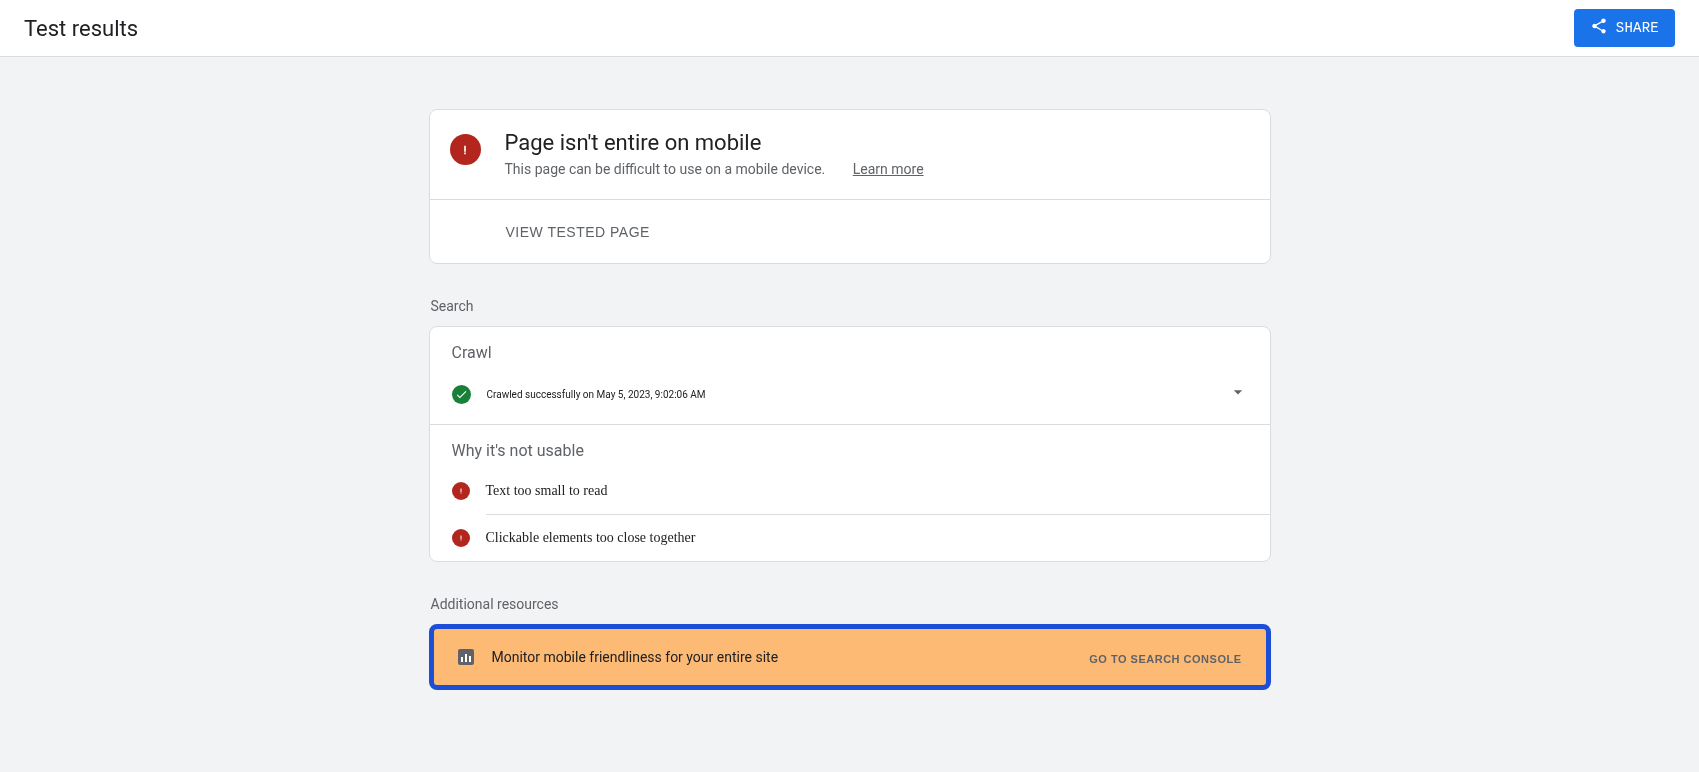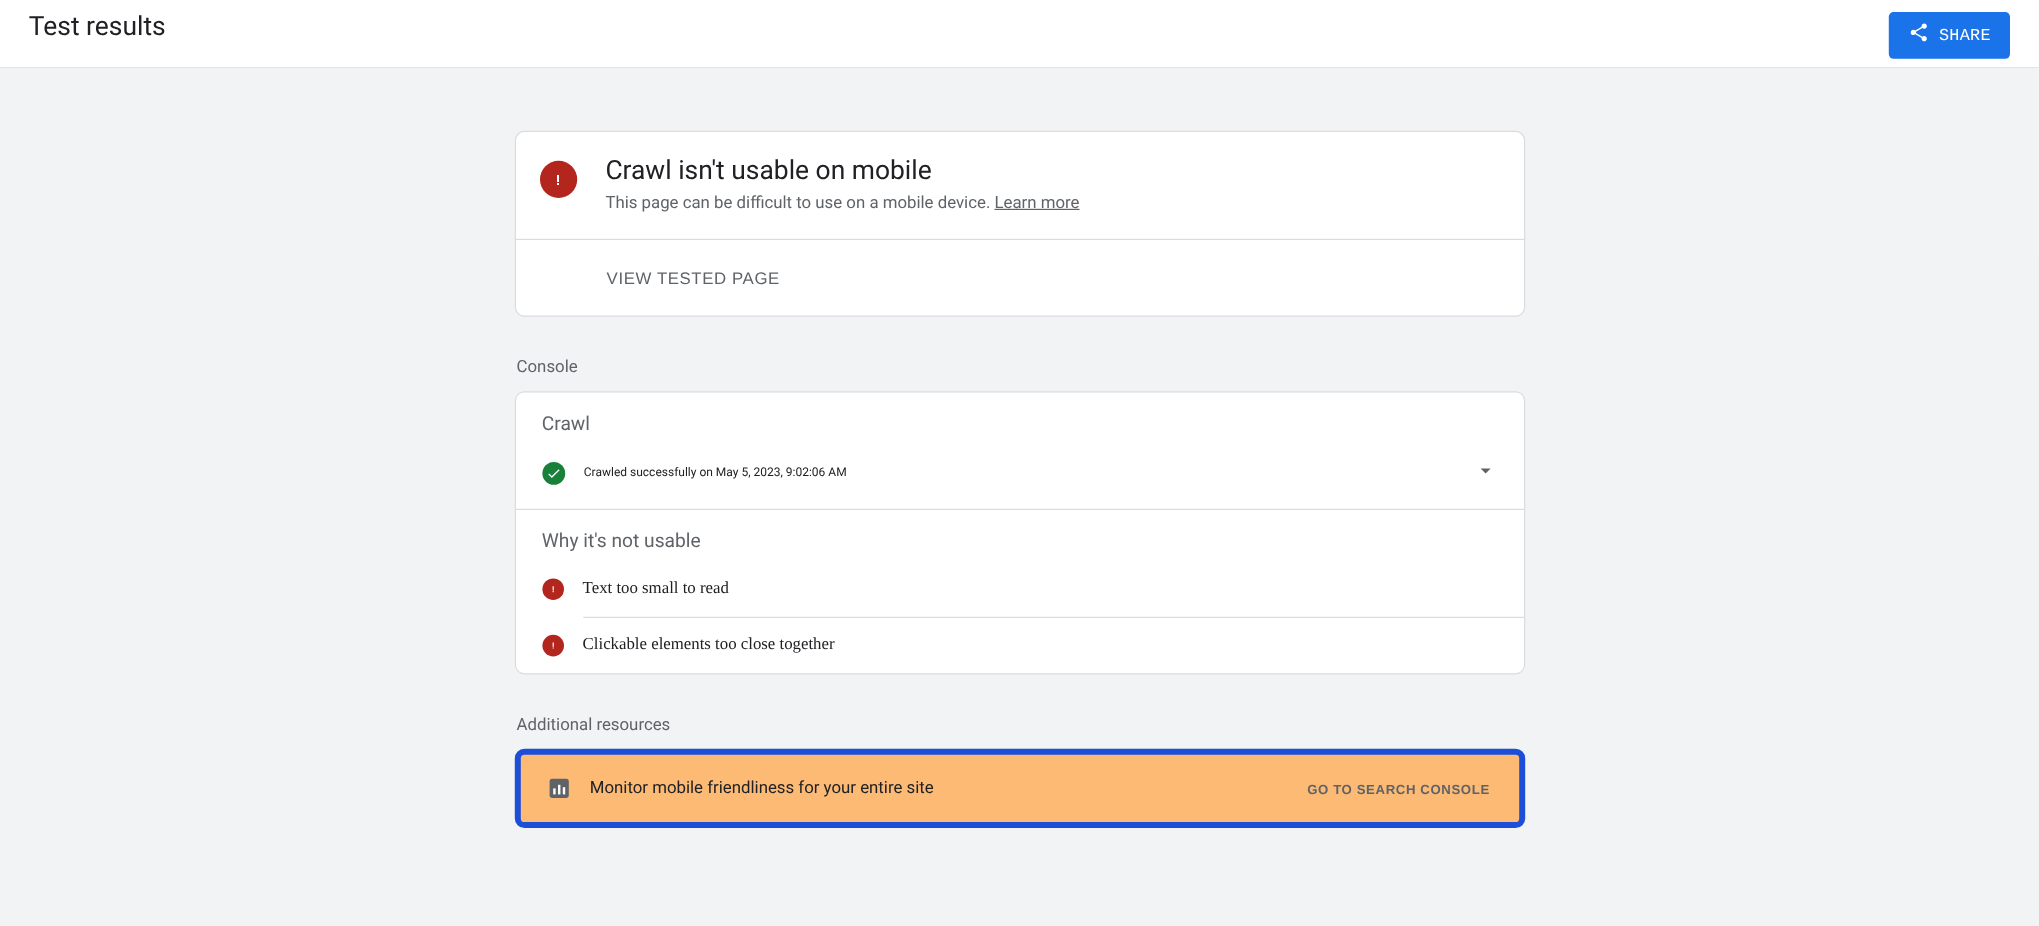--- a/index.html
+++ b/index.html
@@ -14,7 +14,7 @@
     .header {
       display: flex;
       justify-content: space-between;
-      align-items: flex-start;
+      align-items: center;
       padding: 10px 24px;
       background: #fff;
       border-bottom: 1px solid #dadce0;

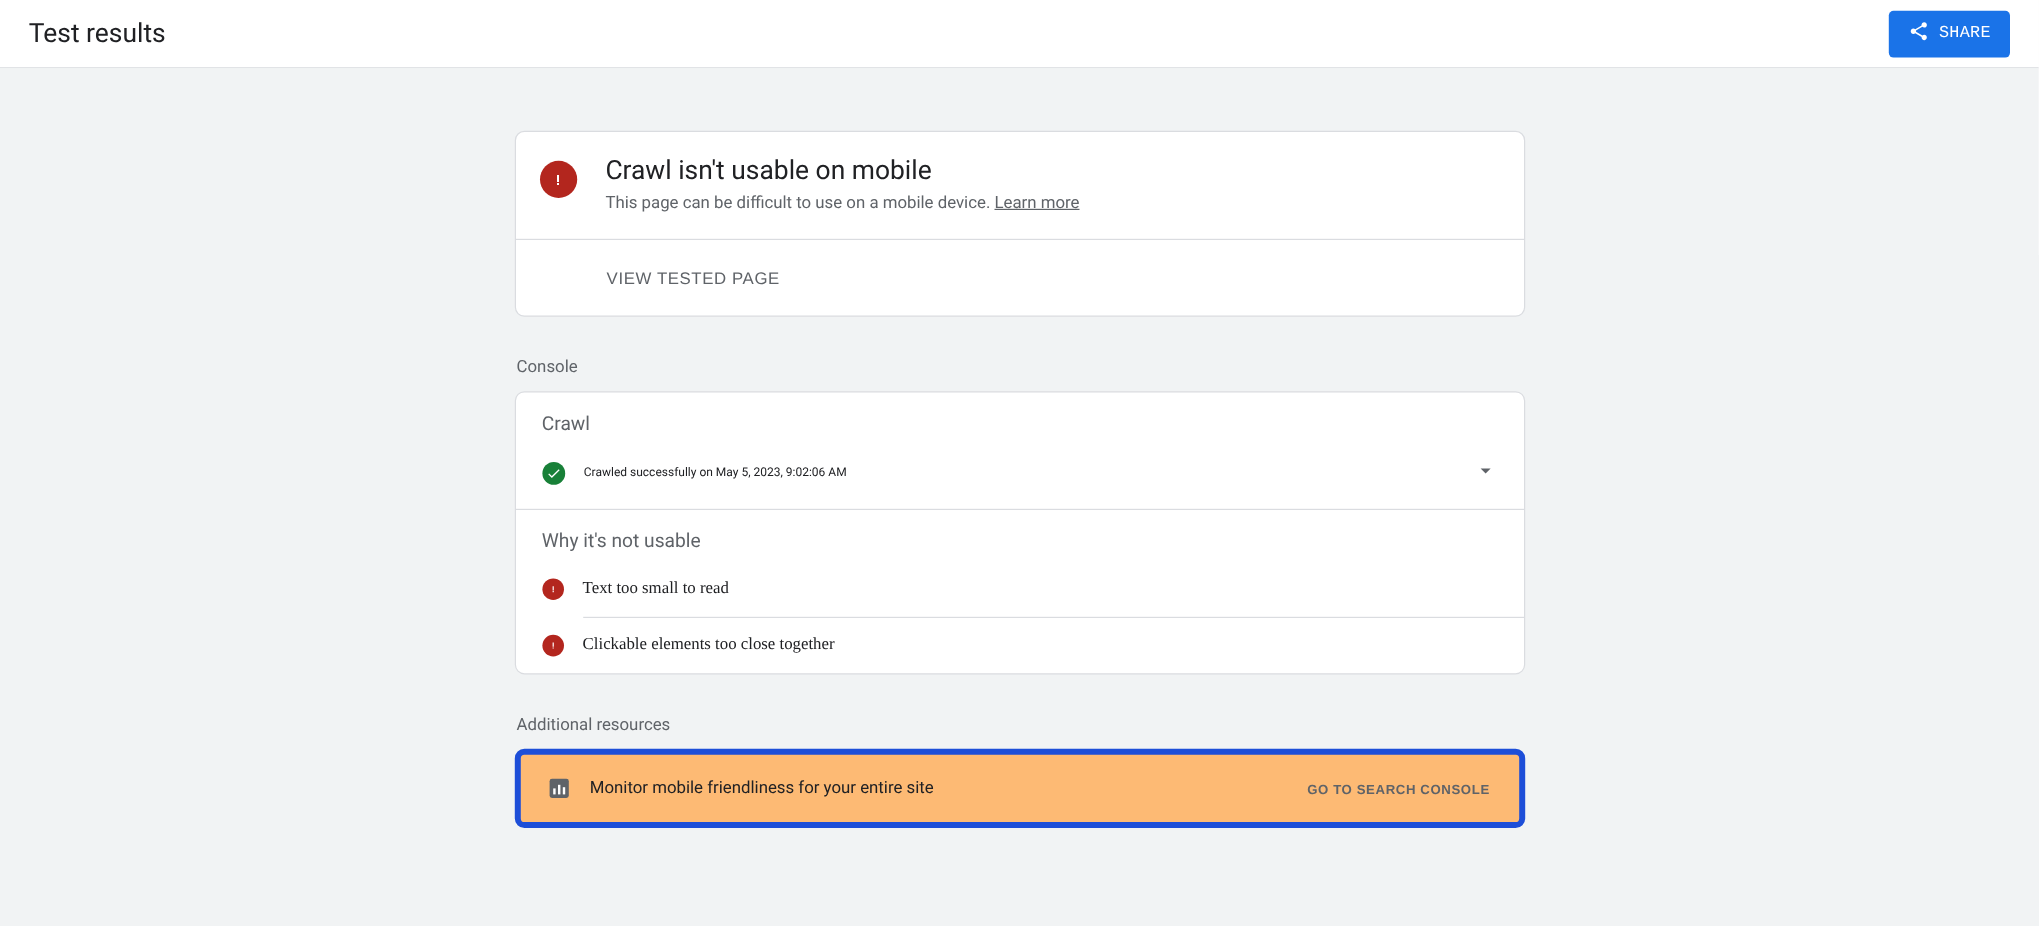--- a/index.html
+++ b/index.html
@@ -260,7 +260,7 @@
             </svg>
         </div>
         <div class="status-text">
-          <div class="status-title">Crawl isn't usable on mobile</div>
+          <div class="status-title">Page isn't entire on mobile</div>
           <div class="status-subtitle">
             <span>This page can be difficult to use on a mobile device. </span><a class="learn-more">Learn more</a>
           </div>

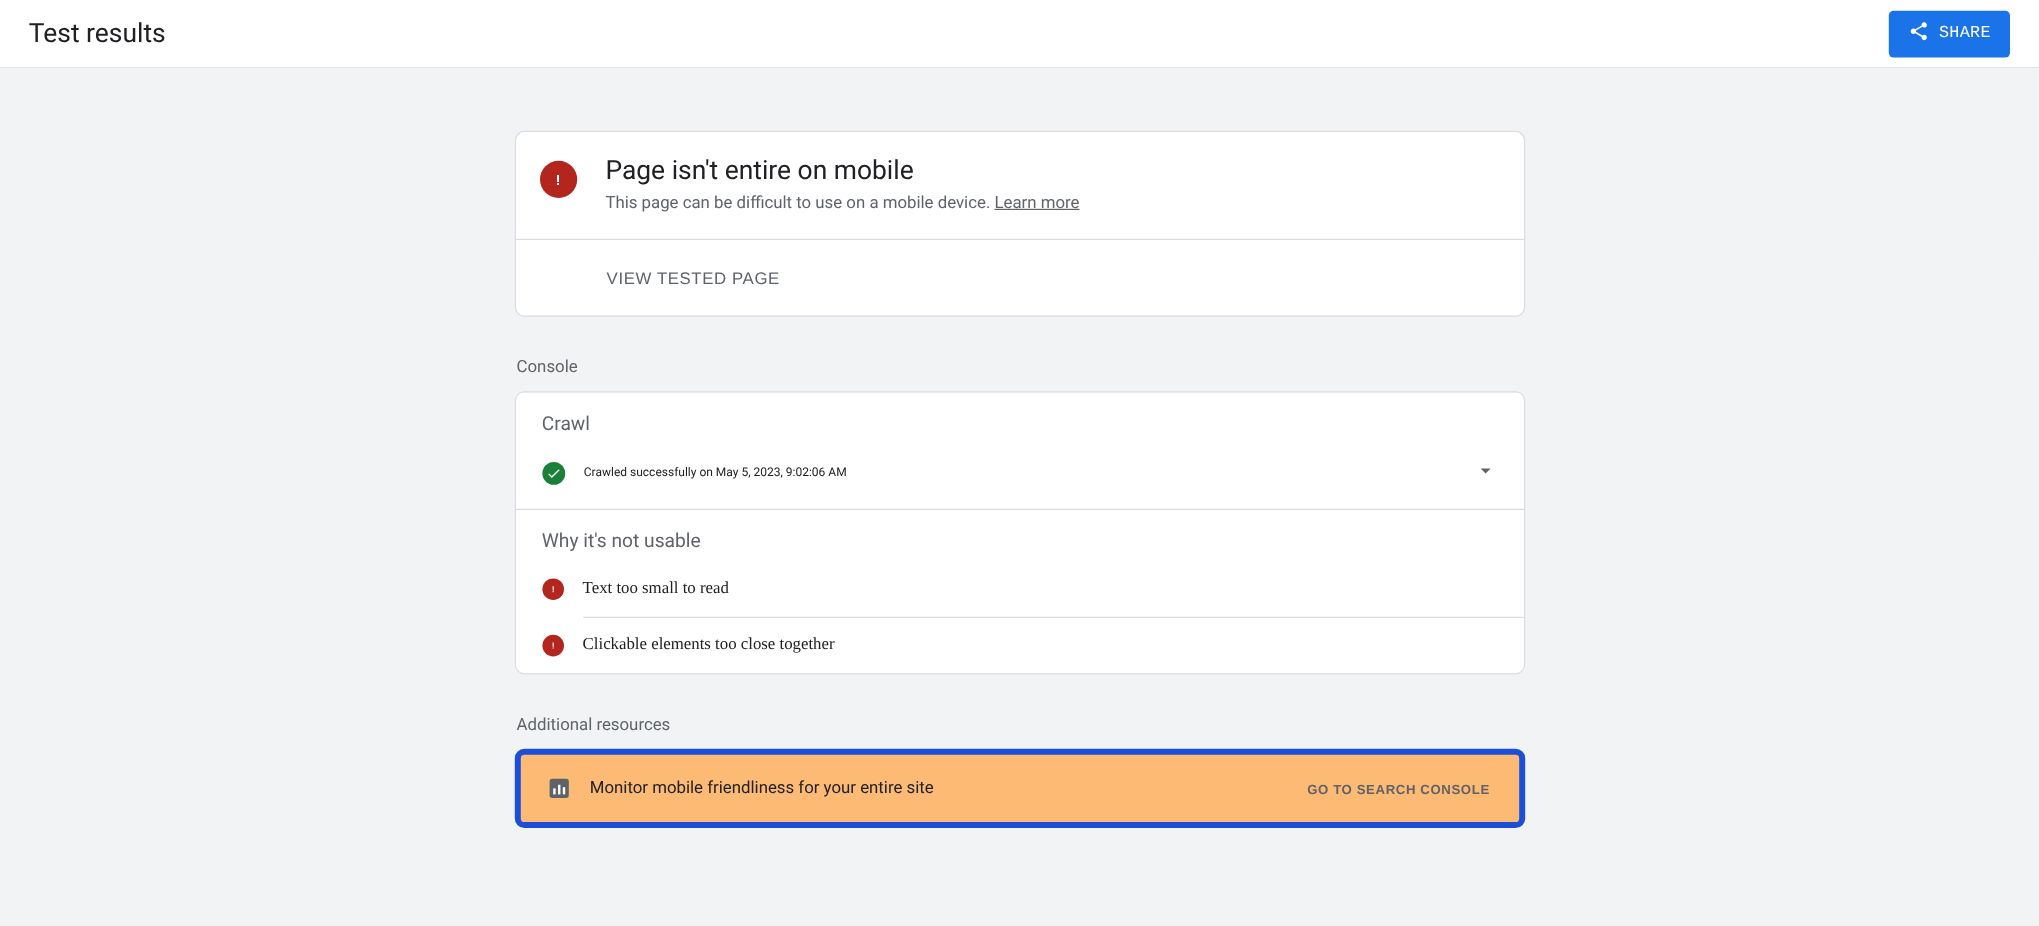--- a/index.html
+++ b/index.html
@@ -101,6 +101,7 @@
       color: #5f6368;
       text-decoration: underline;
       cursor: pointer;
+      margin-left: 24px;
     }
     .divider {
       border-top: 1px solid #dadce0;

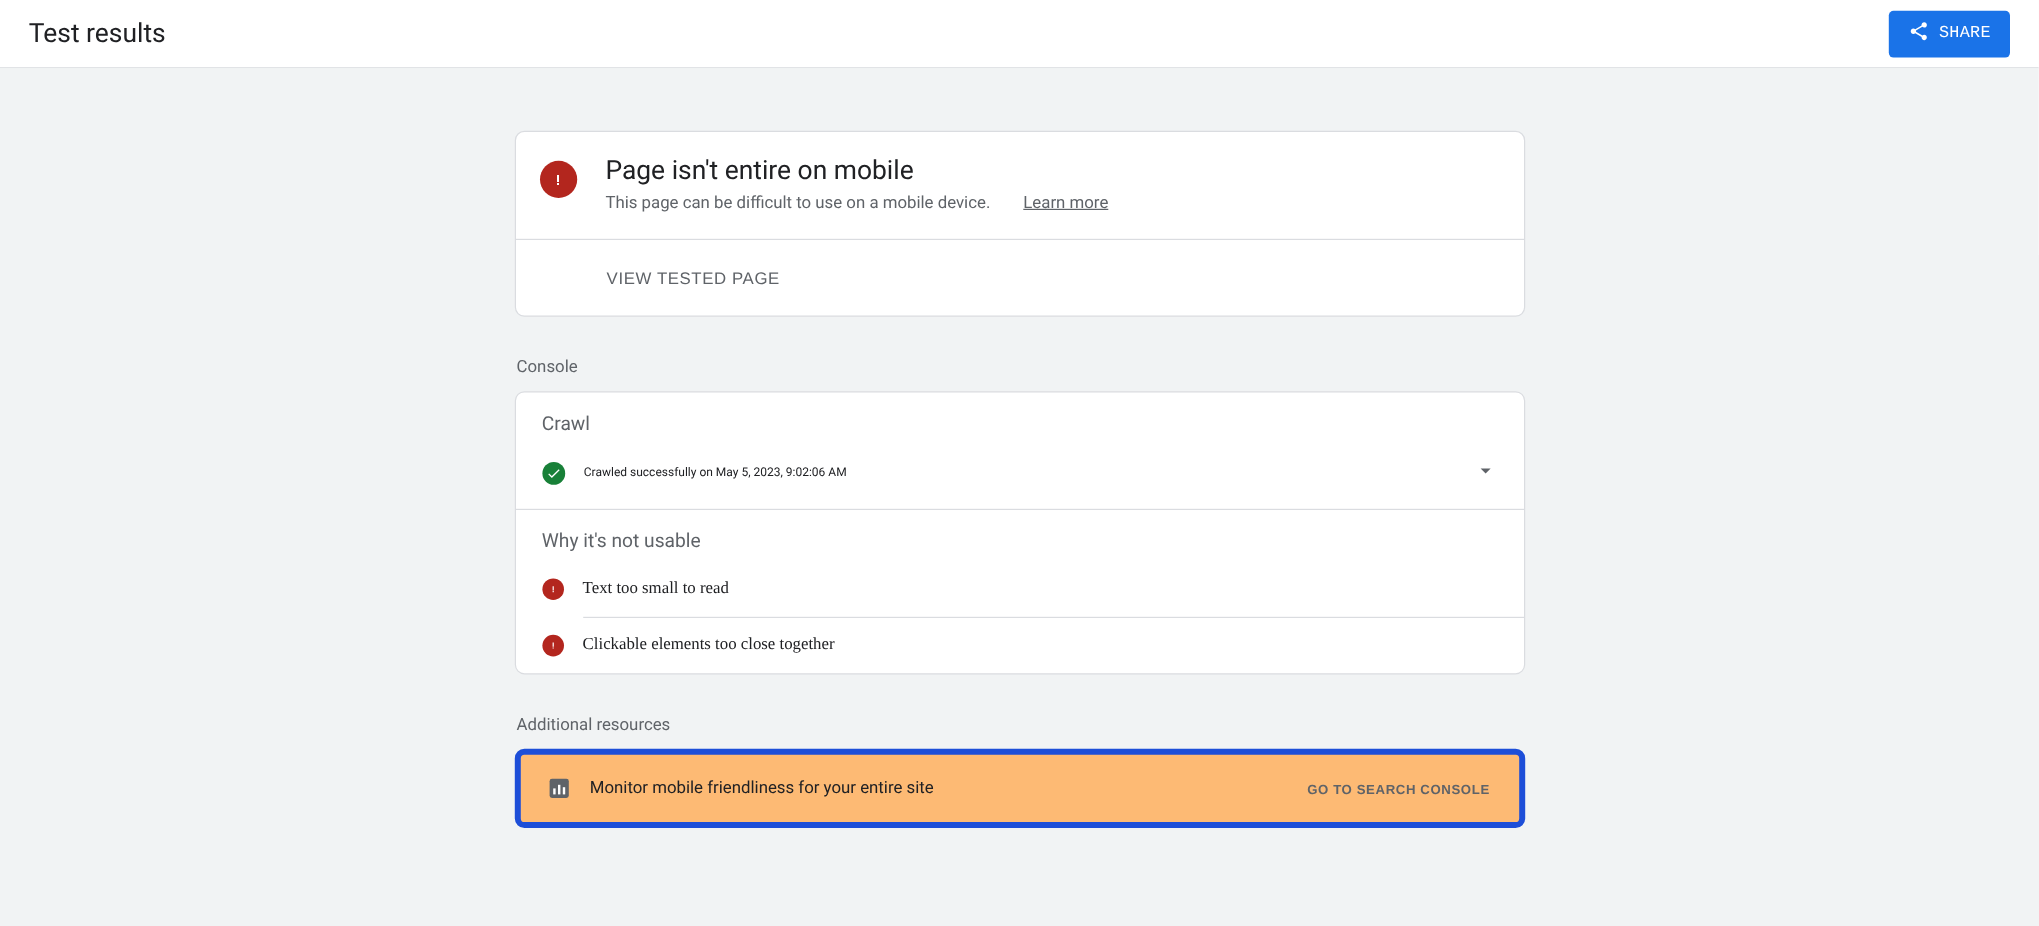--- a/index.html
+++ b/index.html
@@ -273,7 +273,7 @@
       </div>
     </div>
 
-    <div class="section-label">Console</div>
+    <div class="section-label">Search</div>
 
     <div class="card">
       <div class="detail-section-header">Crawl</div>

